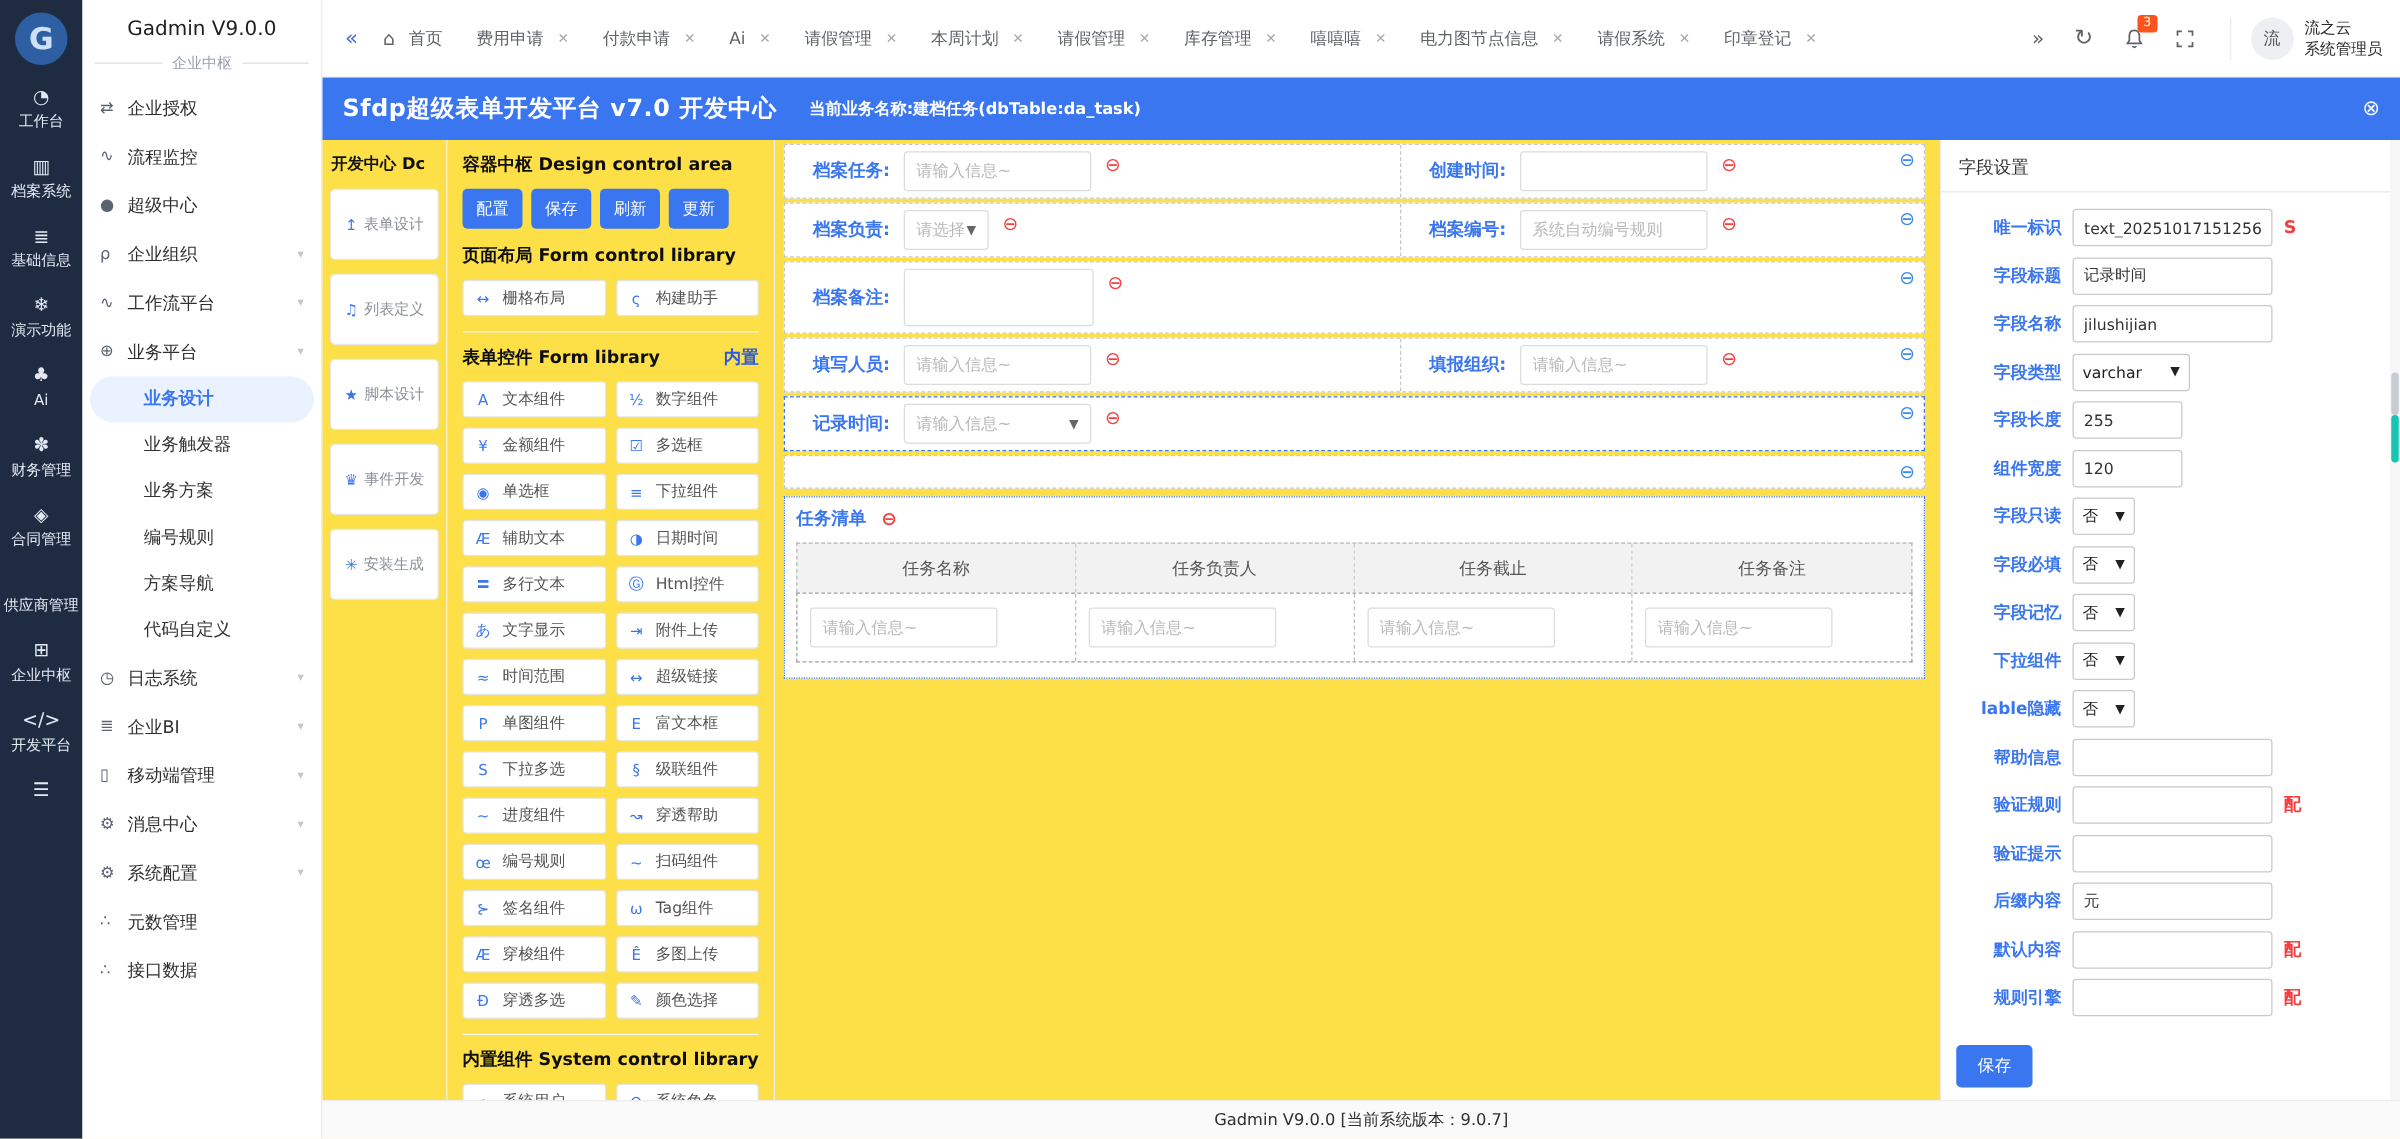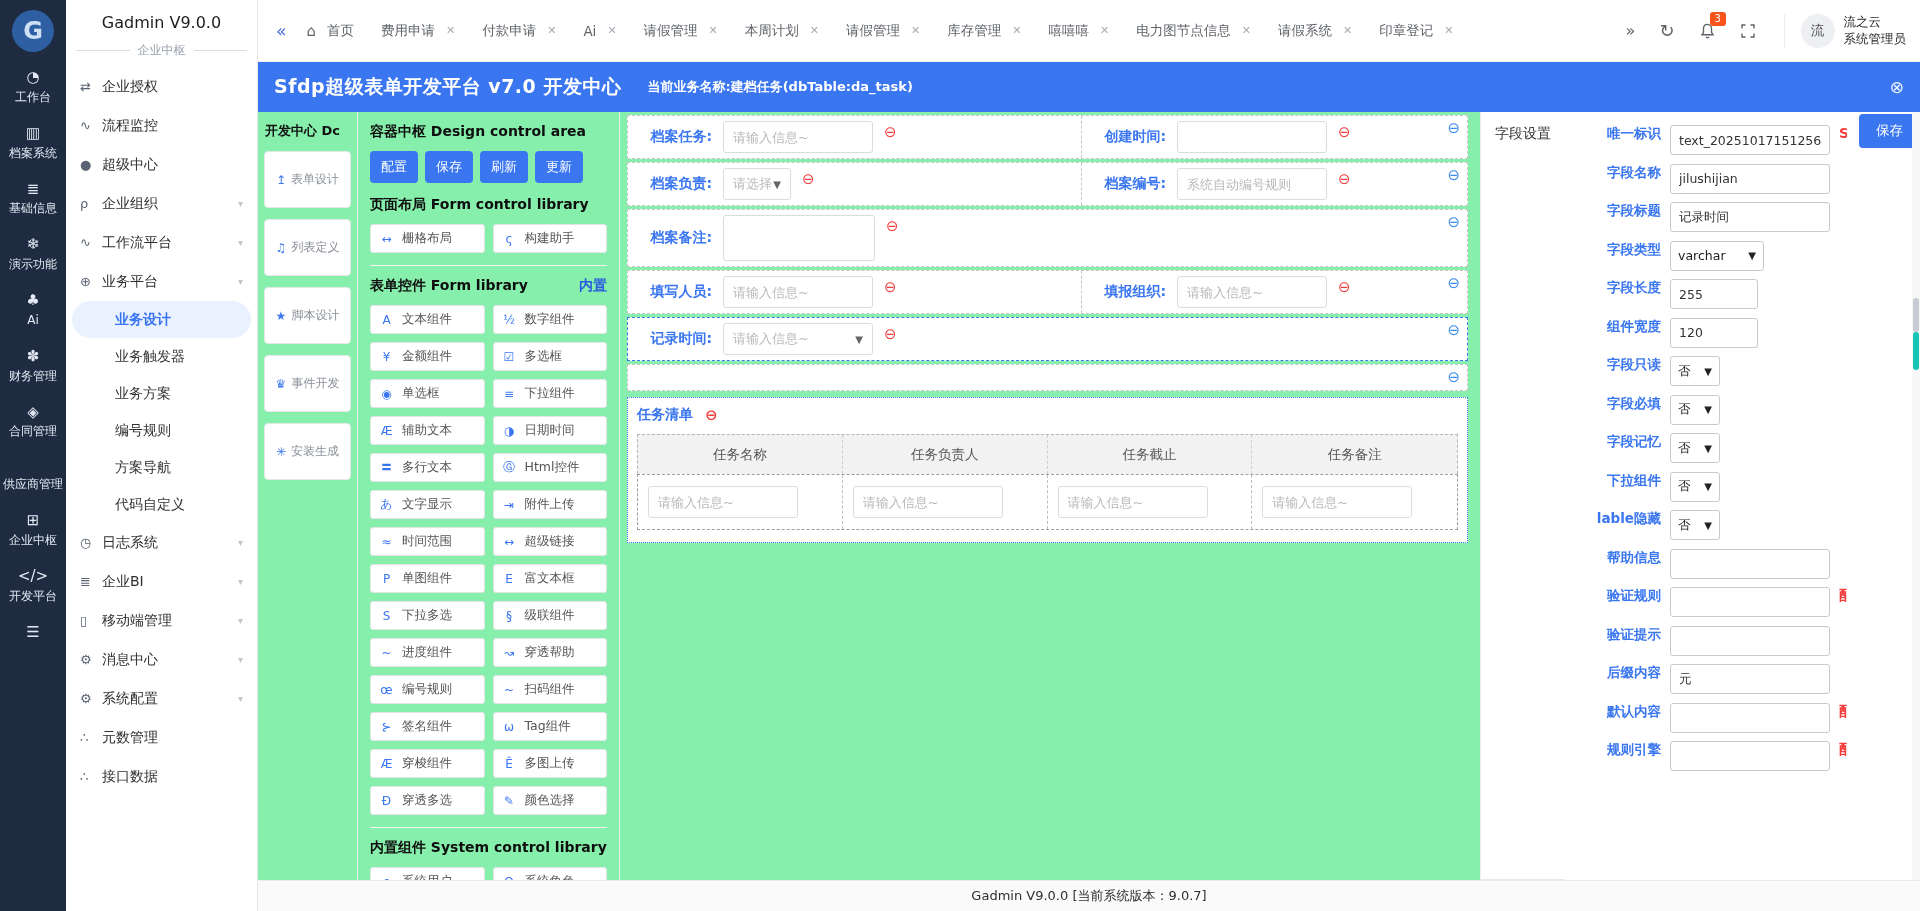--- a/index.html
+++ b/index.html
@@ -50,7 +50,7 @@
   .dh-close{margin-left:auto;font-size:17px;cursor:pointer;opacity:.92}
 
   
-  .content{flex:1;display:flex;min-height:0;position:relative;background:#86efac}
+  .content{flex:1;display:flex;min-height:0;position:relative;background:#fde047}
 
   .dc-col{width:100px;border-right:1px solid #ededed;padding:8px 6px;flex-shrink:0;overflow:hidden}
   .dc-title{font-weight:bold;font-size:13px;color:#111;padding:2px 1px 11px;white-space:nowrap}

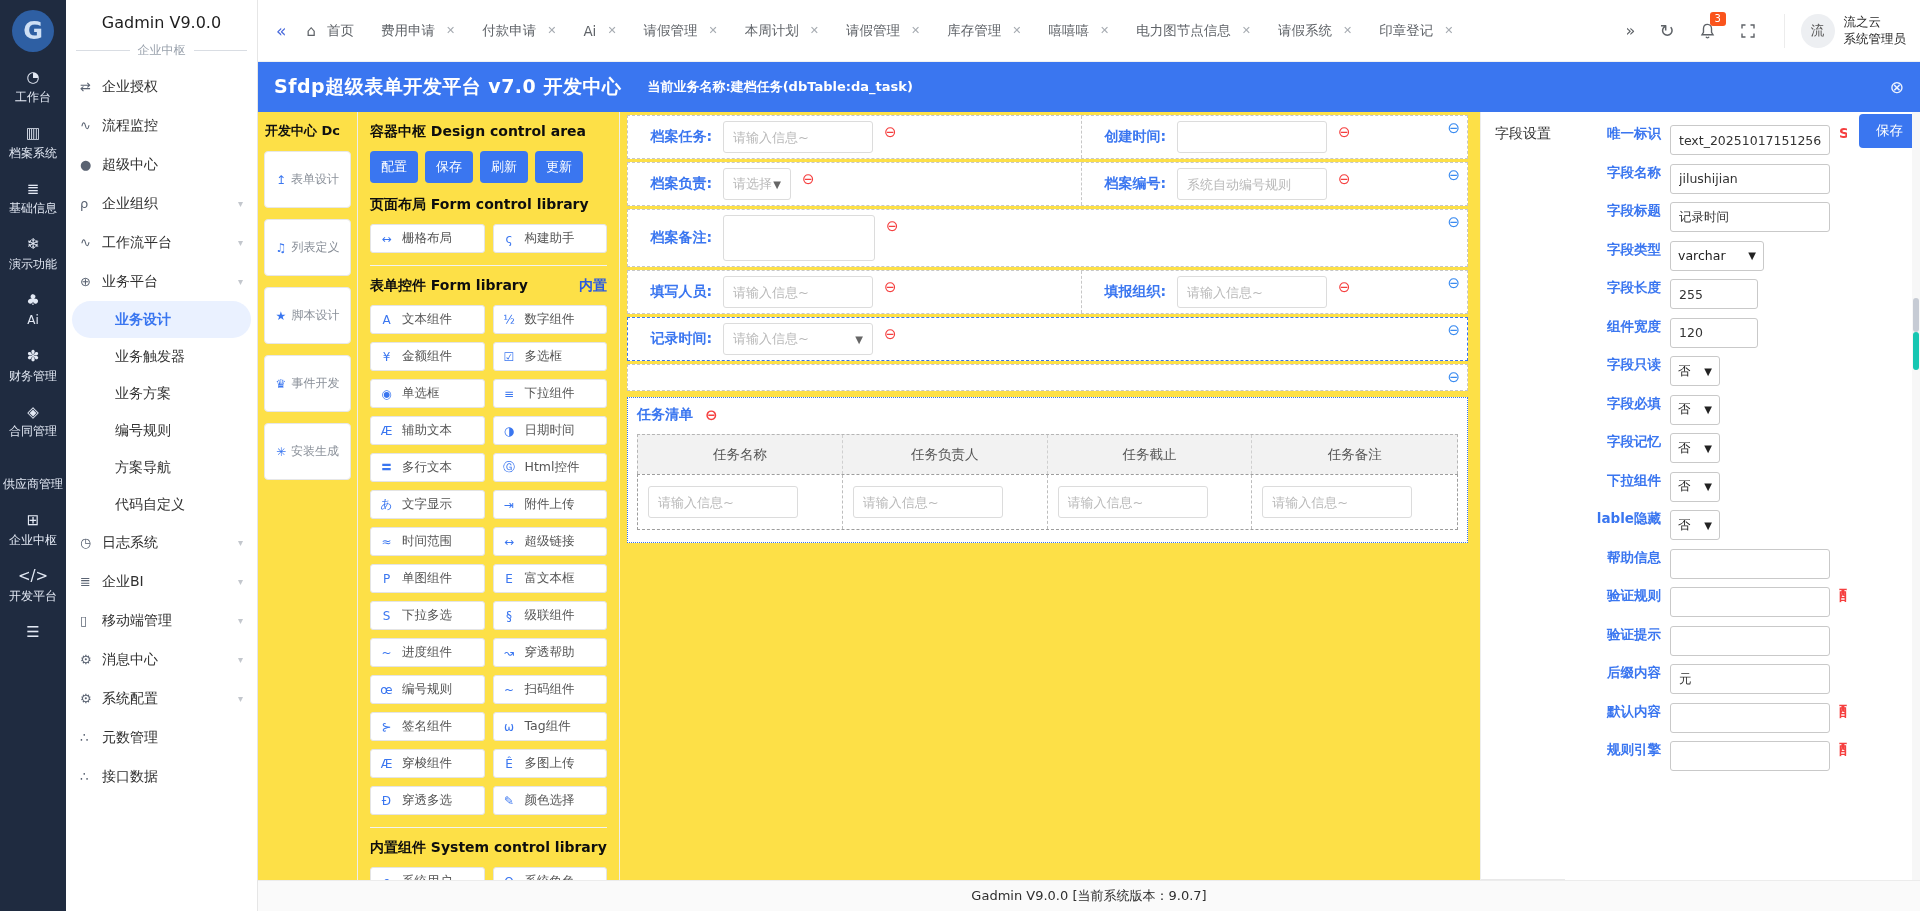--- a/index.html
+++ b/index.html
@@ -97,7 +97,7 @@
   .st-bcell .c-input{width:100%;max-width:150px}
 
   
-  .props{width:440px;border-left:1px solid #ededed;flex-shrink:0;display:flex;flex-direction:row;overflow:hidden;background:#fff}
+  .props{width:368px;border-left:1px solid #ededed;flex-shrink:0;display:flex;flex-direction:column;overflow:hidden;background:#fff}
   .props-title{font-size:14px;color:#333;padding:13px 14px 10px;border-bottom:1px solid #e9e9e9}
   .pfields{padding:13px 8px 0 4px;flex:1;overflow:hidden}
   .pfield{display:flex;align-items:flex-start;margin-bottom:8.5px}

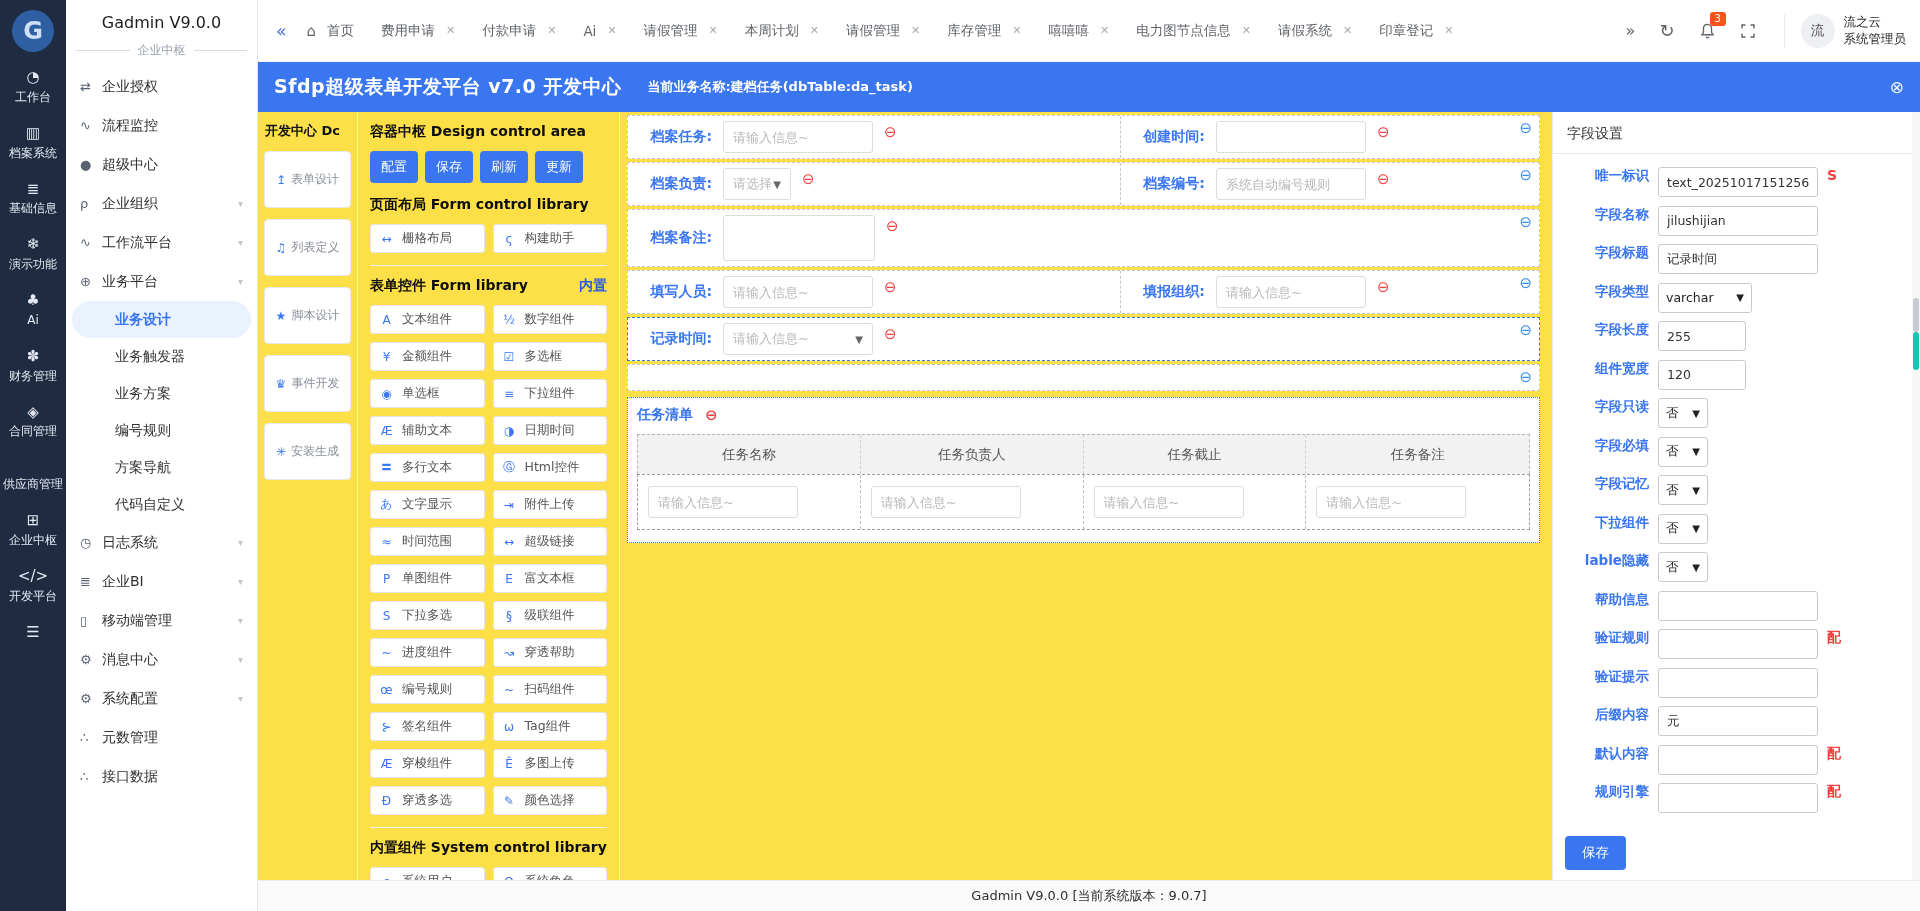--- a/index.html
+++ b/index.html
@@ -100,7 +100,7 @@
   .props{width:368px;border-left:1px solid #ededed;flex-shrink:0;display:flex;flex-direction:column;overflow:hidden;background:#fff}
   .props-title{font-size:14px;color:#333;padding:13px 14px 10px;border-bottom:1px solid #e9e9e9}
   .pfields{padding:13px 8px 0 4px;flex:1;overflow:hidden}
-  .pfield{display:flex;align-items:flex-start;margin-bottom:8.5px}
+  .pfield{display:flex;align-items:center;margin-bottom:8.5px}
   .plabel{width:92px;text-align:right;color:#3a76f0;font-weight:bold;font-size:13.5px;margin-right:9px;flex-shrink:0;white-space:nowrap}
   .pinput{height:30px;border:1px solid #c9c9c9;border-radius:3px;padding:0 8px;font-size:12.5px;color:#333;width:160px;font-family:inherit;background:#fff}
   .pinput.narrow{width:88px}

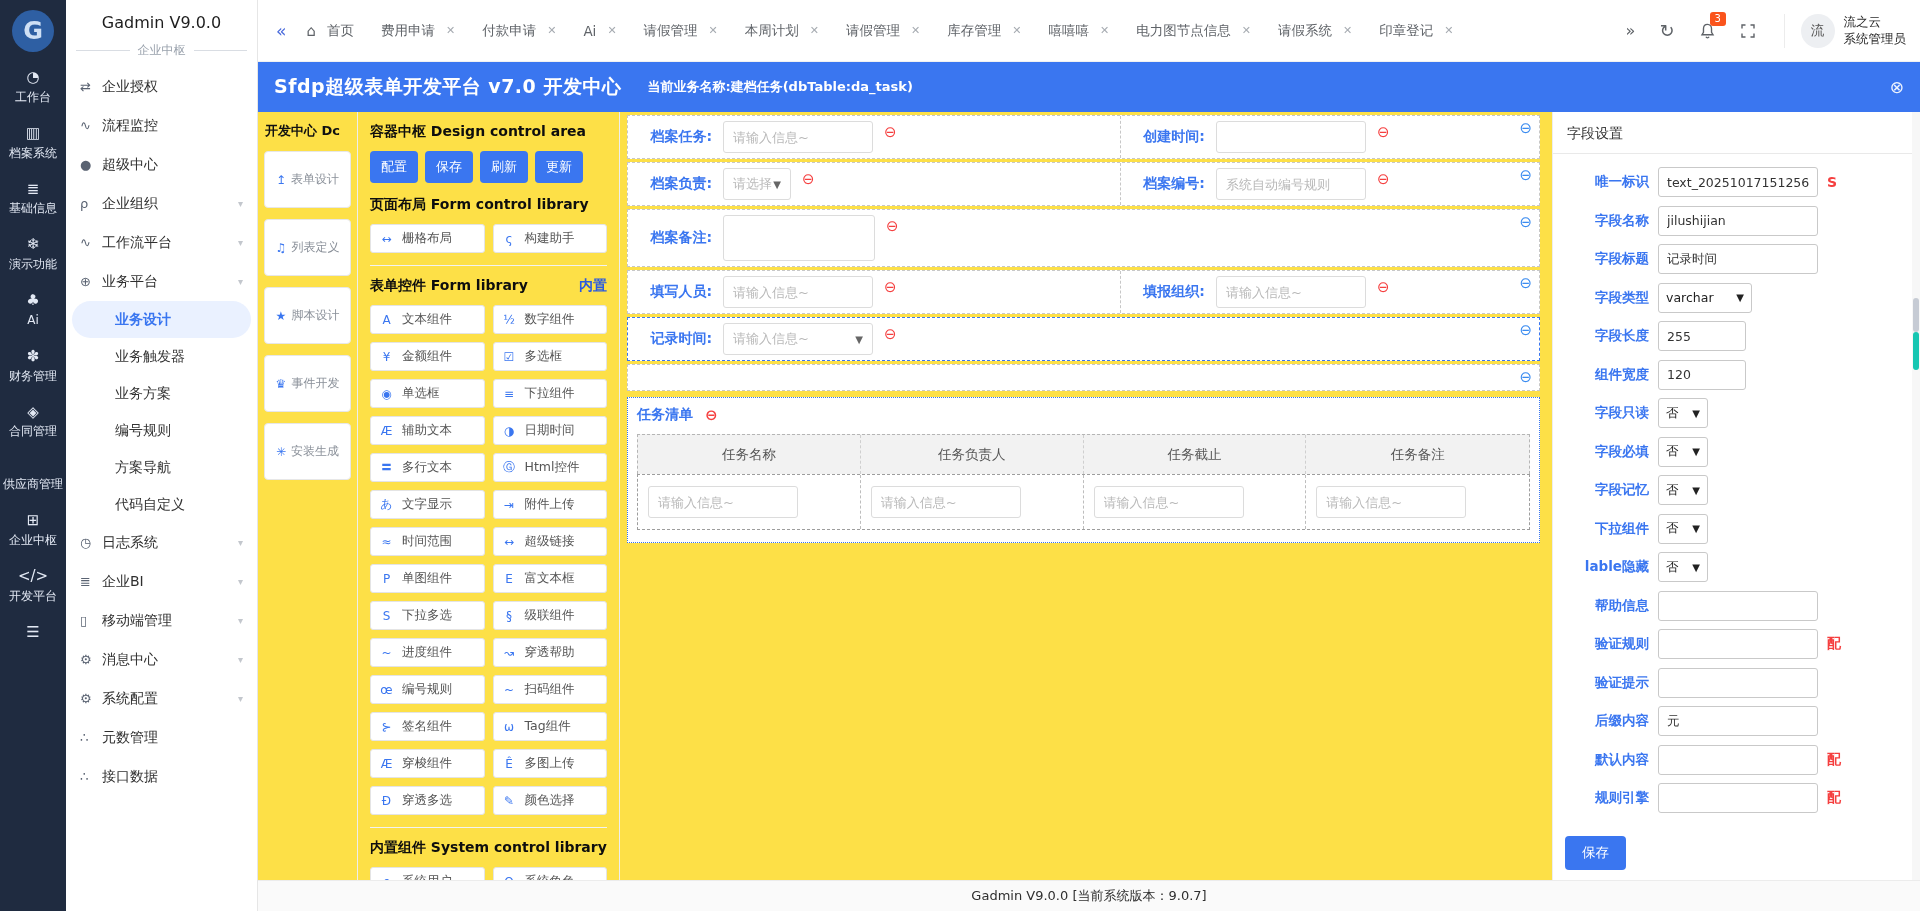--- a/index.html
+++ b/index.html
@@ -626,12 +626,12 @@
               <span class="pbadge">S</span>
             </div>
             <div class="pfield">
+              <span class="plabel">字段标题</span>
+              <input class="pinput" value="记录时间" style="">
+            </div>
+            <div class="pfield">
               <span class="plabel">字段名称</span>
               <input class="pinput" value="jilushijian" style="">
-            </div>
-            <div class="pfield">
-              <span class="plabel">字段标题</span>
-              <input class="pinput" value="记录时间" style="">
             </div>
             <div class="pfield">
               <span class="plabel">字段类型</span>

